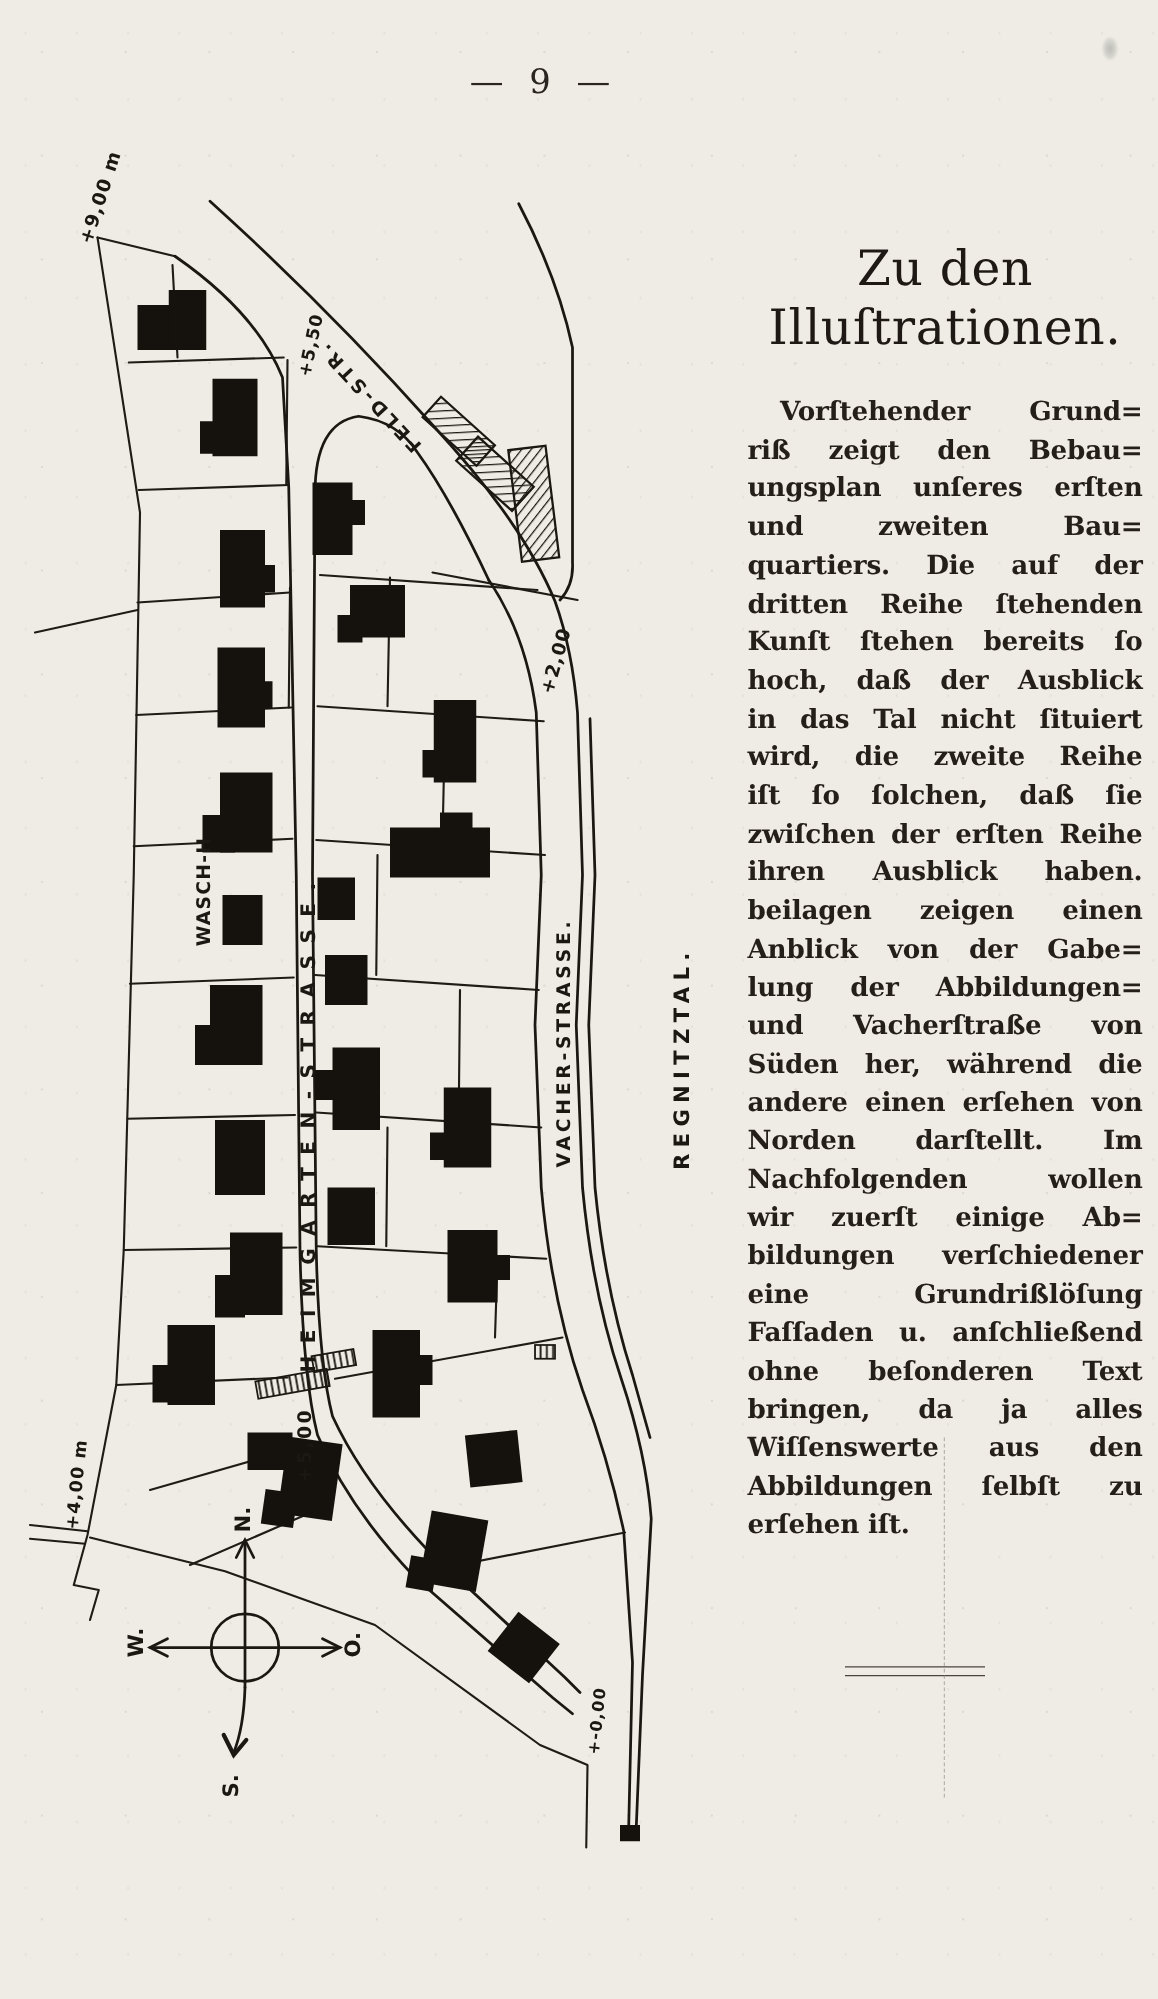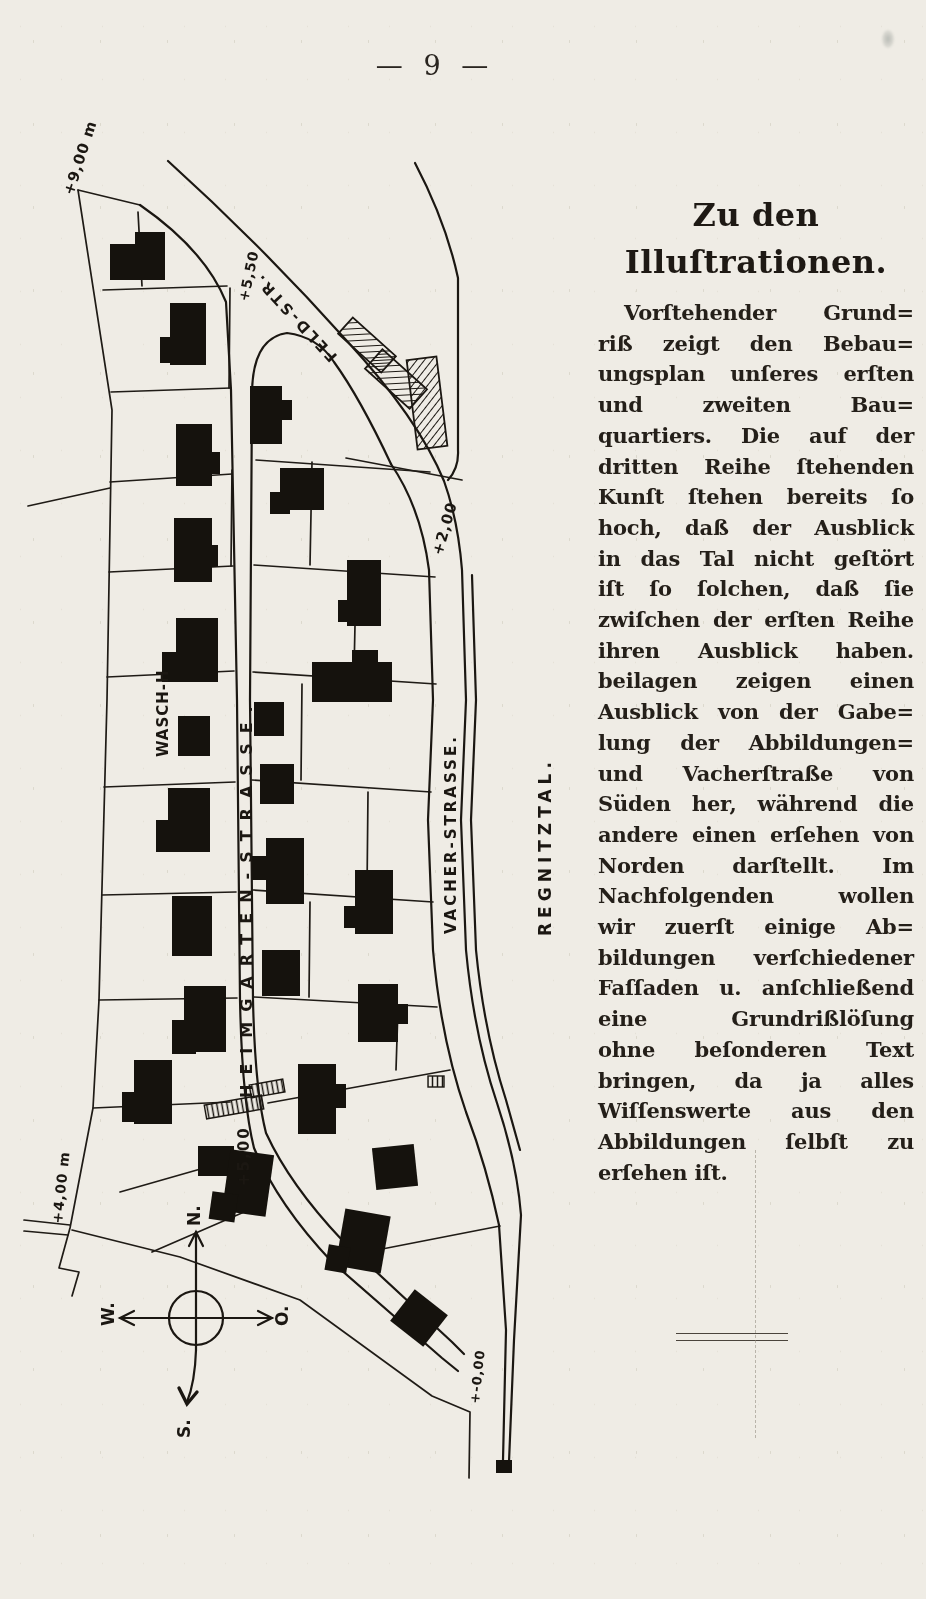--- a/index.html
+++ b/index.html
@@ -20,8 +20,8 @@
   .map-svg{position:absolute;left:0;top:0;width:926px;height:1599px;}
   .article{position:absolute;left:598px;top:192px;width:316px;}
   .article .title{
-    text-align:center;font-weight:700;font-size:32px;line-height:47px;
-    letter-spacing:0.5px;margin-bottom:12px;color:#1e1914;
+    text-align:center;font-weight:400;font-size:39px;line-height:47px;
+    letter-spacing:0.5px;margin-bottom:28px;color:#1e1914;
   }
   .article .body{font-weight:700;font-size:21px;line-height:30.7px;letter-spacing:-0.2px;color:#241f19;}
   .line{text-align:justify;text-align-last:justify;white-space:normal;}

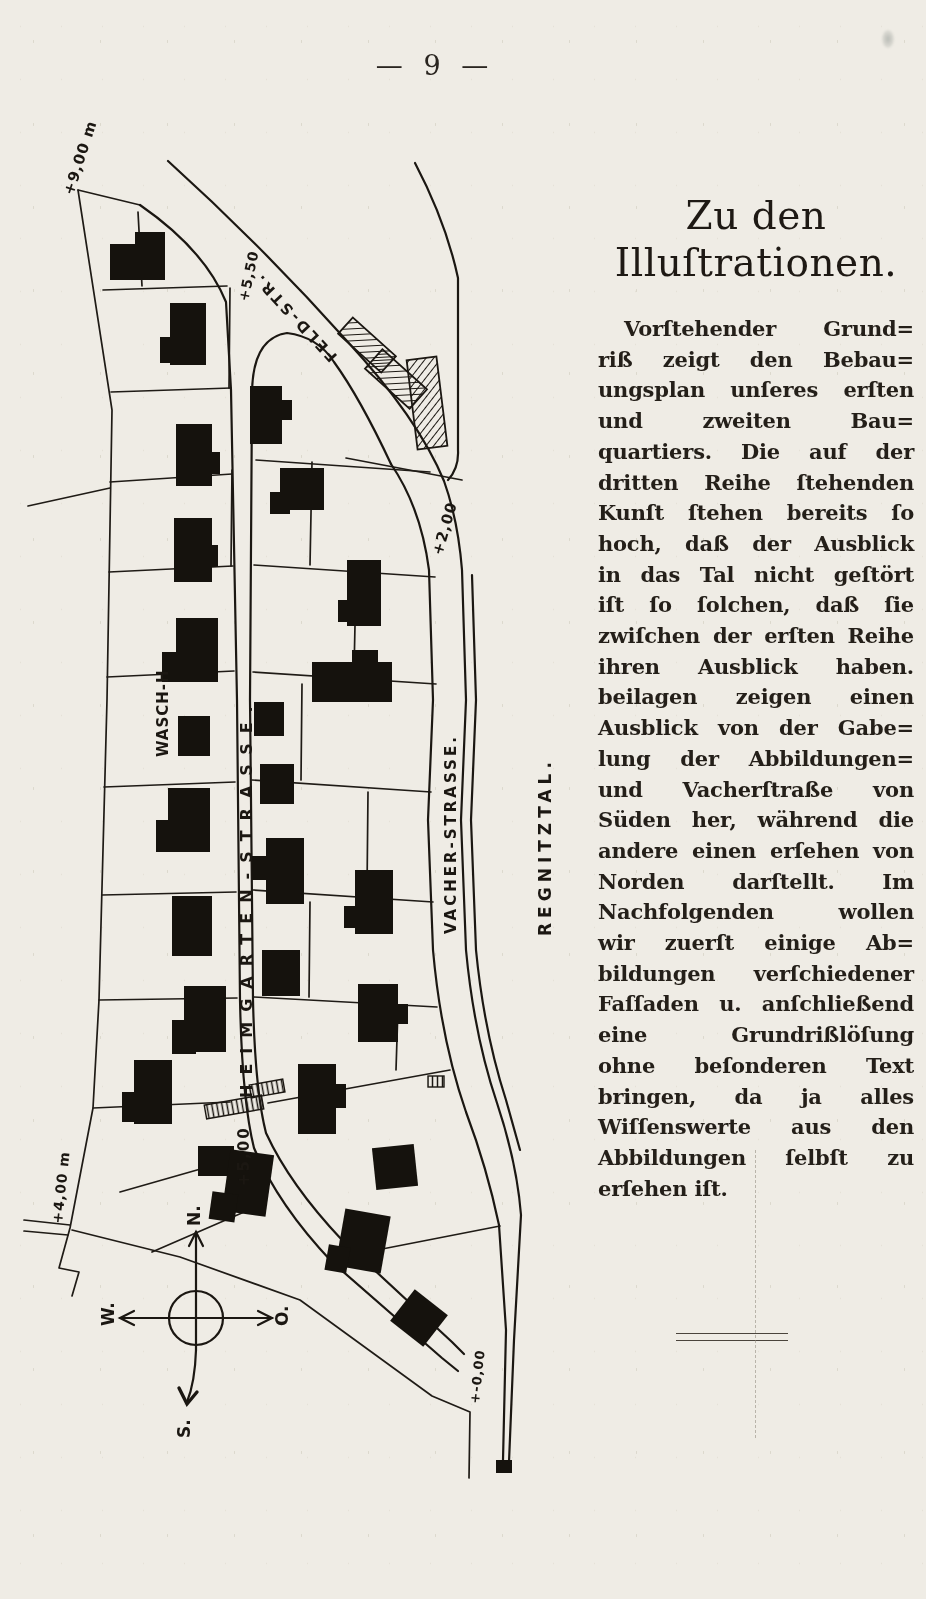--- a/index.html
+++ b/index.html
@@ -204,7 +204,7 @@
     <div class="line">dritten Reihe ſtehenden</div>
     <div class="line">Kunſt ſtehen bereits ſo</div>
     <div class="line">hoch, daß der Ausblick</div>
-    <div class="line">in das Tal nicht geſtört</div>
+    <div class="line">in das Tal nicht ſituiert</div>
     <div class="line">iſt ſo ſolchen, daß ſie</div>
     <div class="line">zwiſchen der erſten Reihe</div>
     <div class="line">ihren Ausblick haben.</div>

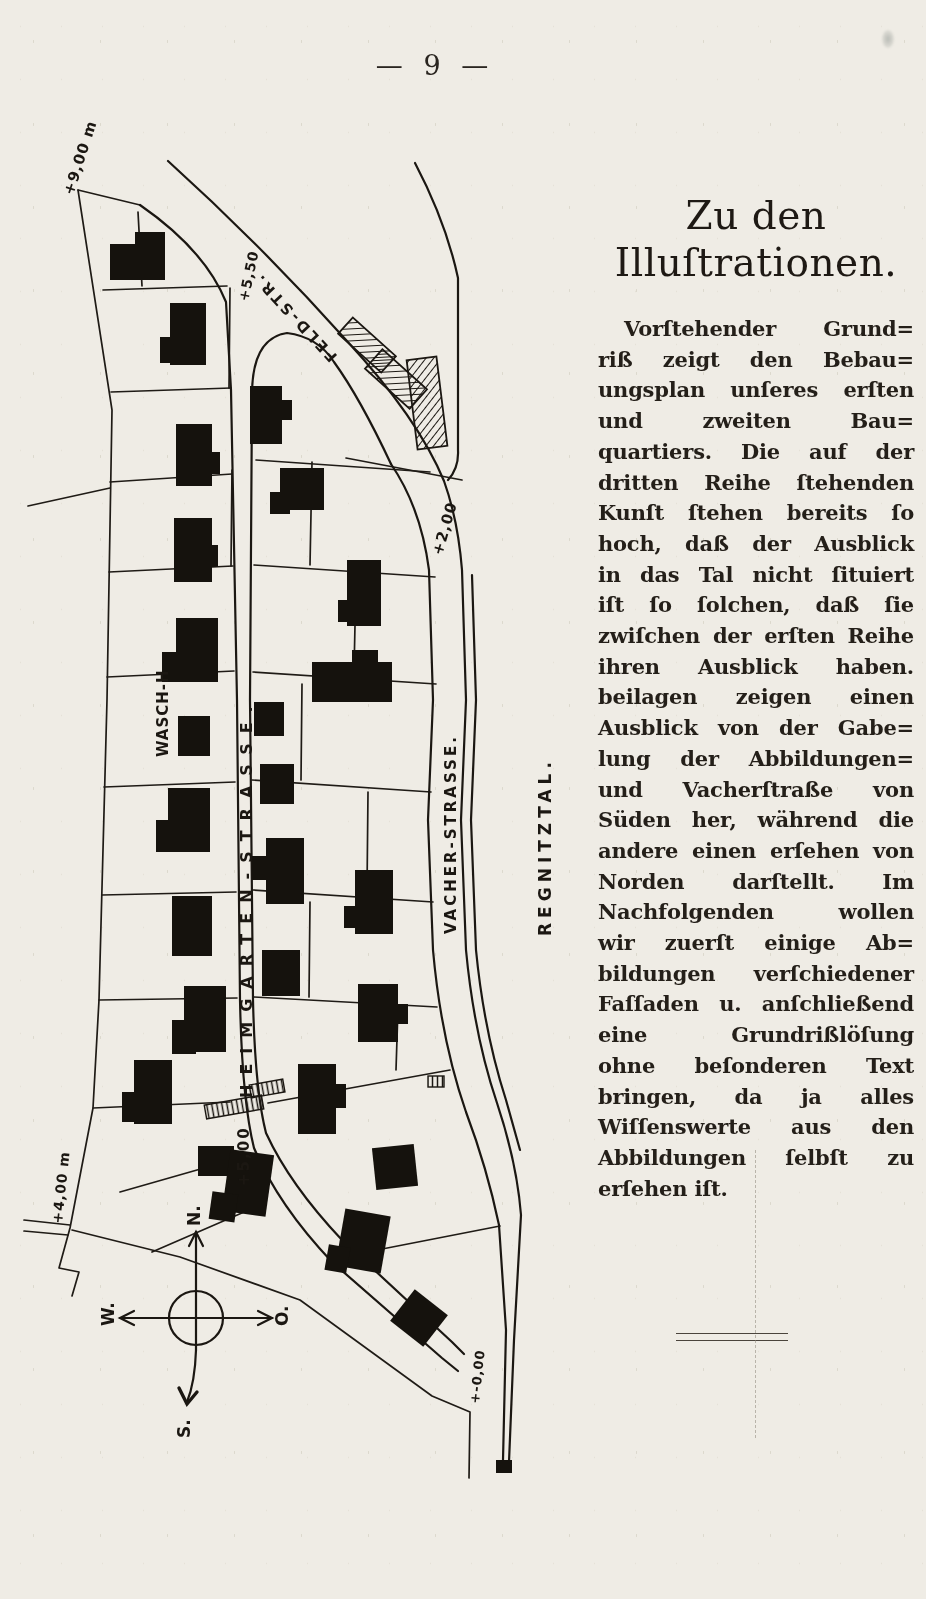--- a/index.html
+++ b/index.html
@@ -205,6 +205,7 @@
     <div class="line">Kunſt ſtehen bereits ſo</div>
     <div class="line">hoch, daß der Ausblick</div>
     <div class="line">in das Tal nicht ſituiert</div>
+    <div class="line">wird, die zweite Reihe</div>
     <div class="line">iſt ſo ſolchen, daß ſie</div>
     <div class="line">zwiſchen der erſten Reihe</div>
     <div class="line">ihren Ausblick haben.</div>

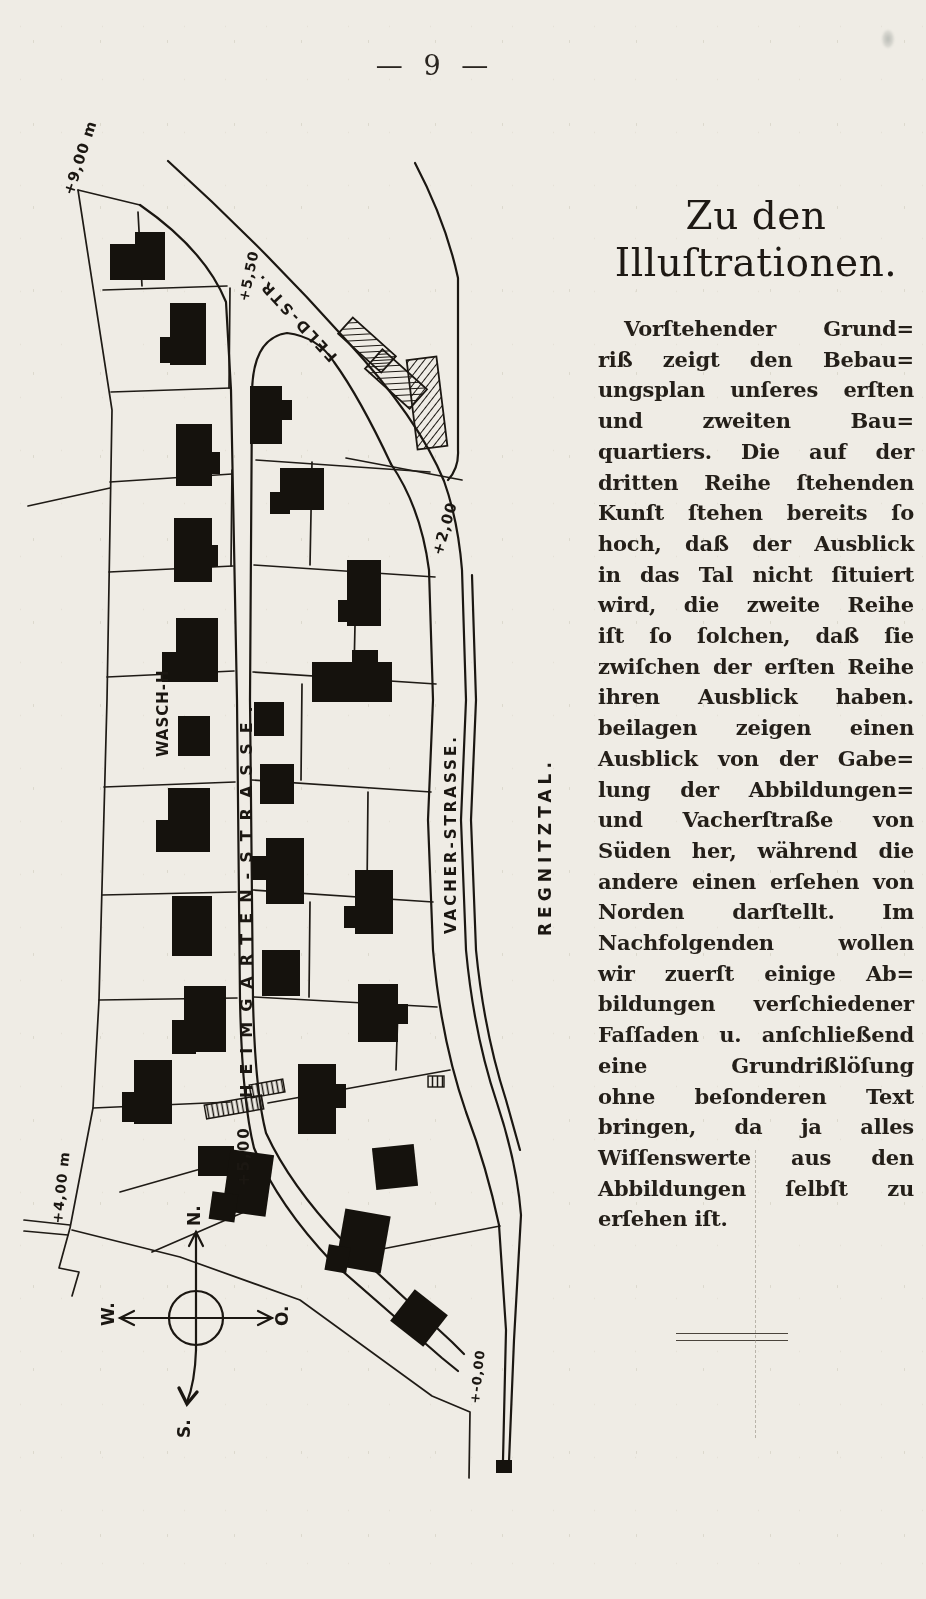--- a/index.html
+++ b/index.html
@@ -210,7 +210,7 @@
     <div class="line">zwiſchen der erſten Reihe</div>
     <div class="line">ihren Ausblick haben.</div>
     <div class="line">beilagen zeigen einen</div>
-    <div class="line">Ausblick von der Gabe=</div>
+    <div class="line">Anblick von der Gabe=</div>
     <div class="line">lung der Abbildungen=</div>
     <div class="line">und Vacherſtraße von</div>
     <div class="line">Süden her, während die</div>

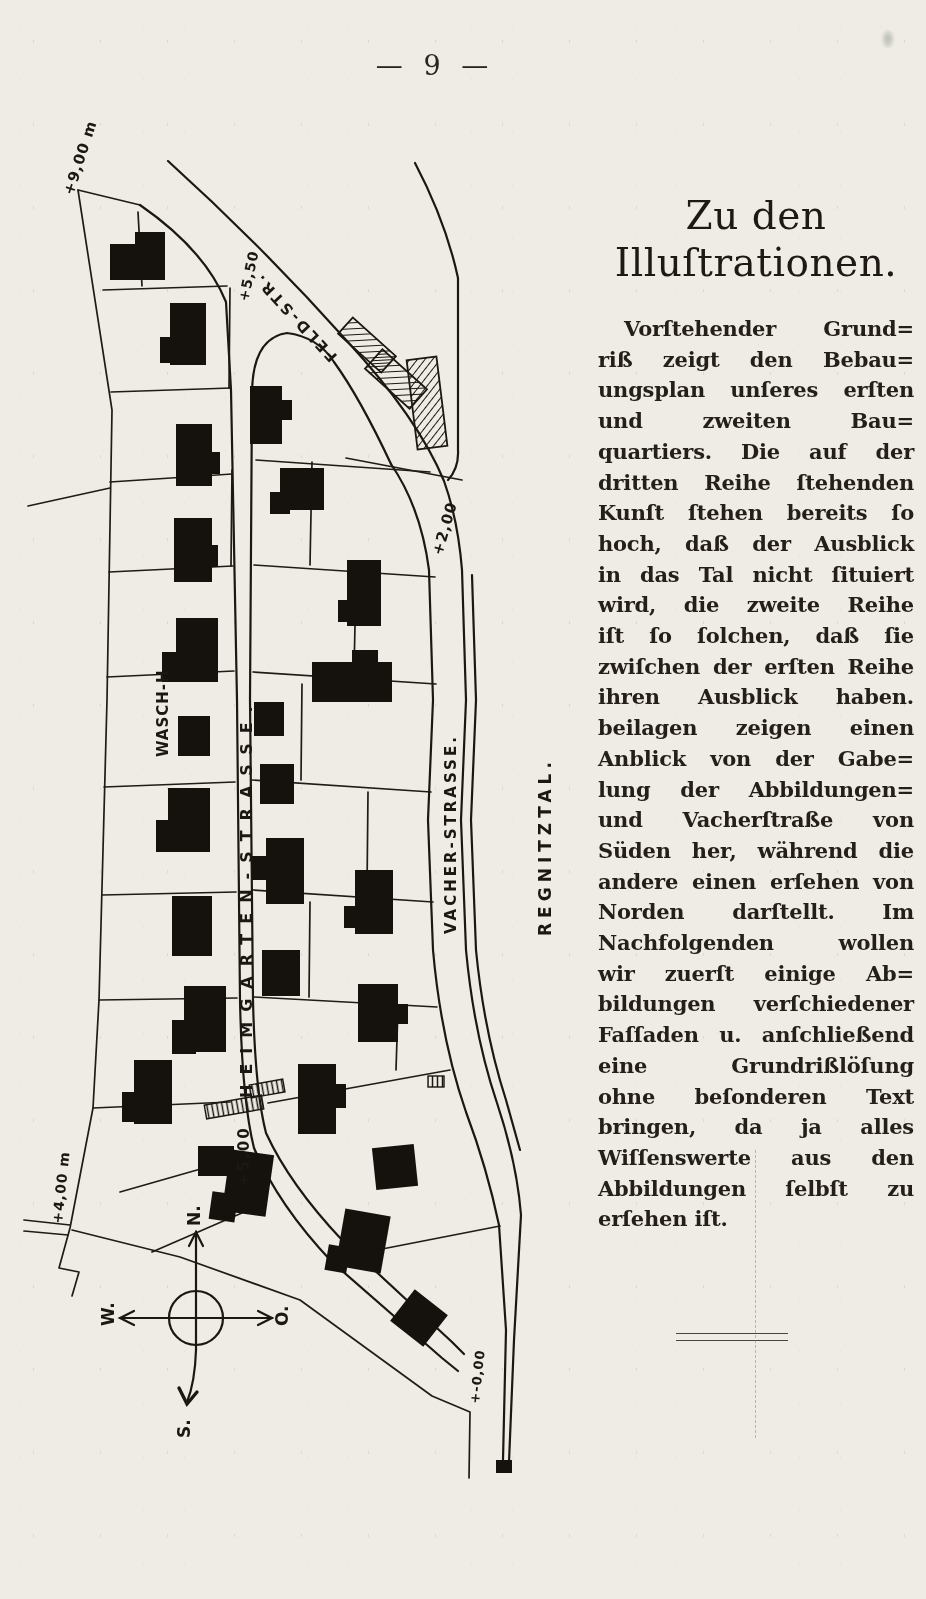--- a/index.html
+++ b/index.html
@@ -219,8 +219,8 @@
     <div class="line">Nachfolgenden wollen</div>
     <div class="line">wir zuerſt einige Ab=</div>
     <div class="line">bildungen verſchiedener</div>
+    <div class="line">eine Grundrißlöſung</div>
     <div class="line">Faſſaden u. anſchließend</div>
-    <div class="line">eine Grundrißlöſung</div>
     <div class="line">ohne beſonderen Text</div>
     <div class="line">bringen, da ja alles</div>
     <div class="line">Wiſſenswerte aus den</div>

